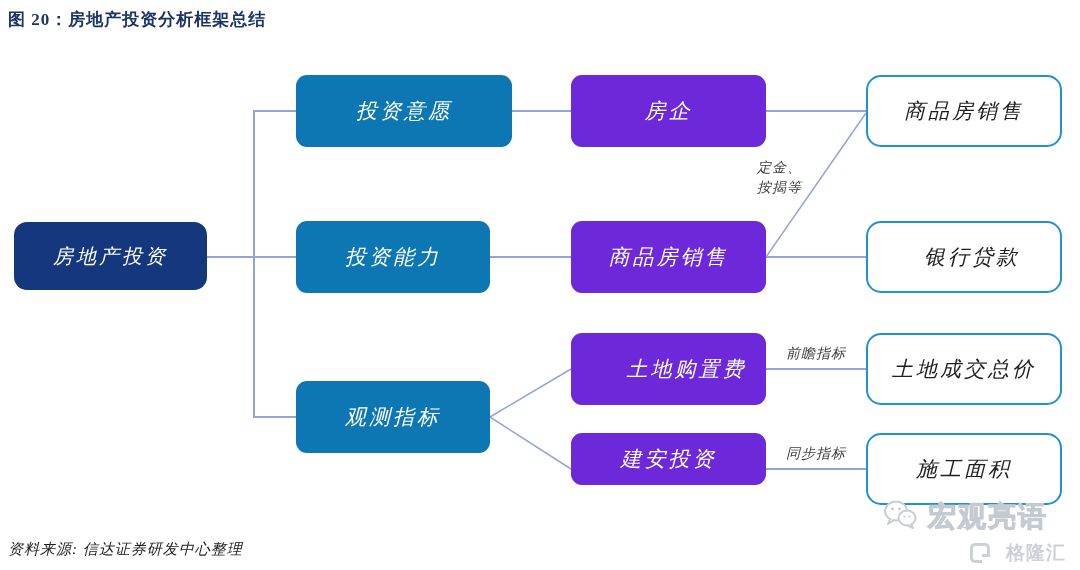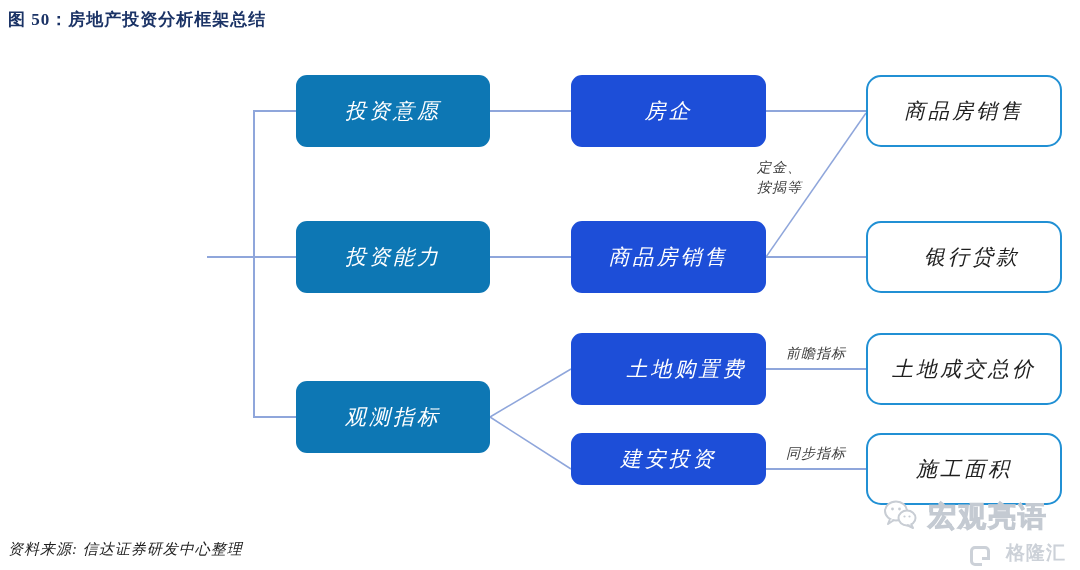--- a/index.html
+++ b/index.html
@@ -64,7 +64,7 @@
 
 <div class="canvas">
 
-  <div class="fig-title">图 50：房地产投资分析框架总结</div>
+  <div class="fig-title">图 20：房地产投资分析框架总结</div>
 
   <div class="edge edge-h" style="left:207px; top:256px; width:89px;"></div>
   <div class="edge edge-v" style="left:253px; top:110px; height:307px;"></div>

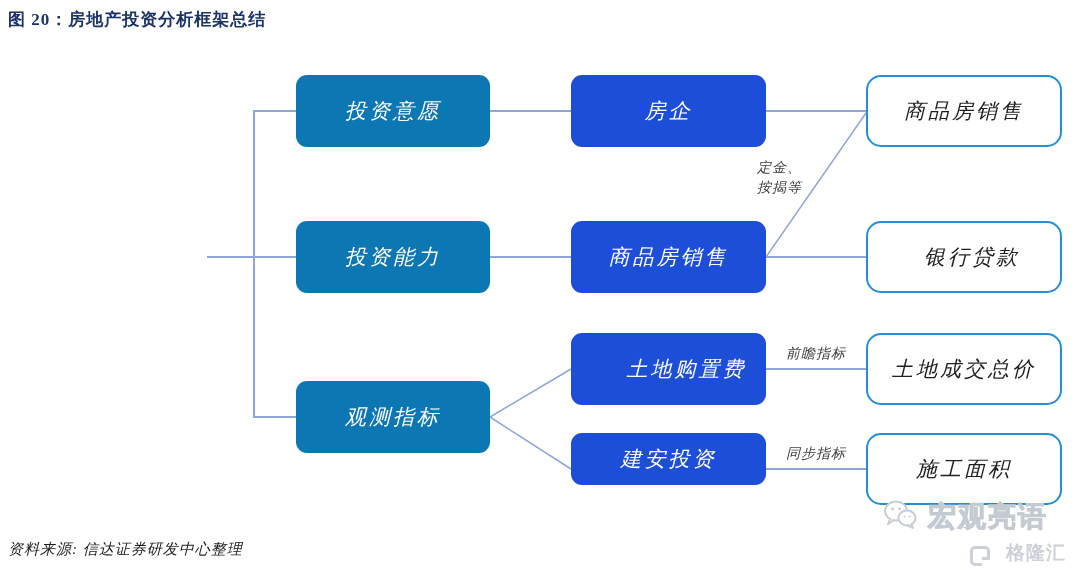--- a/index.html
+++ b/index.html
@@ -84,7 +84,7 @@
   </svg>
 
 
-  <div class="node node-mid" style="left:296px; top:75px;  width:194px; height:72px;">投资意愿</div>
+  <div class="node node-mid" style="left:296px; top:75px;  width:216px; height:72px;">投资意愿</div>
   <div class="node node-mid" style="left:296px; top:221px; width:194px; height:72px;">投资能力</div>
   <div class="node node-mid" style="left:296px; top:381px; width:194px; height:72px;">观测指标</div>
 

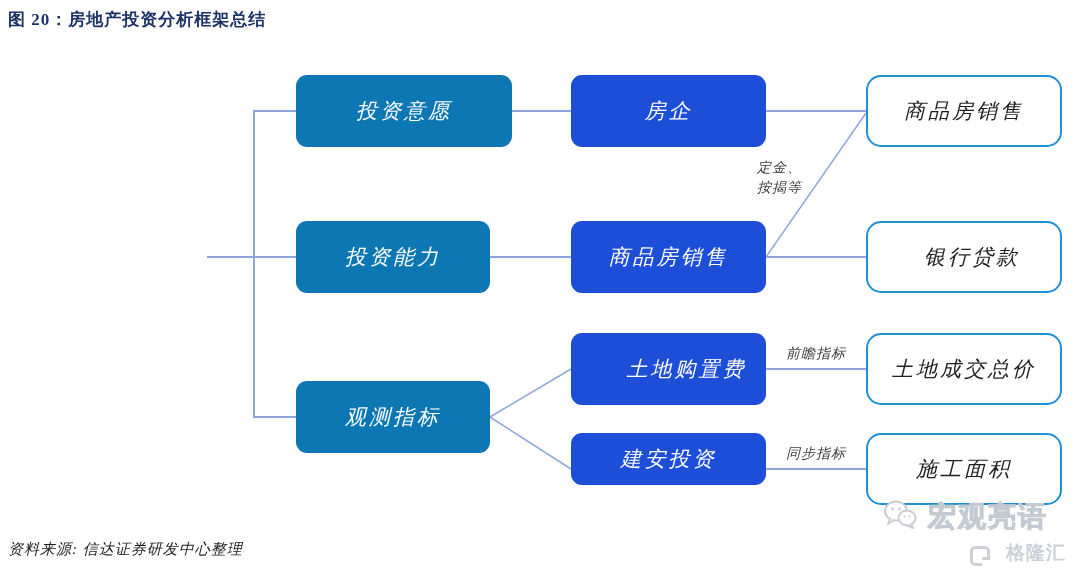--- a/index.html
+++ b/index.html
@@ -18,7 +18,7 @@
   }
   .node-dark  { background:#15377d; color:#ffffff; border-radius:13px; }
   .node-mid   { background:#0d77b4; color:#ffffff; border-radius:11px; }
-  .node-cyan  { background:#1d4ed8; color:#ffffff; border-radius:11px; }
+  .node-cyan  { background:#6d28d9; color:#ffffff; border-radius:11px; }
   .node-outline {
     background:#ffffff; border:2px solid #2190d4; color:#1f1f1f; border-radius:15px;
   }

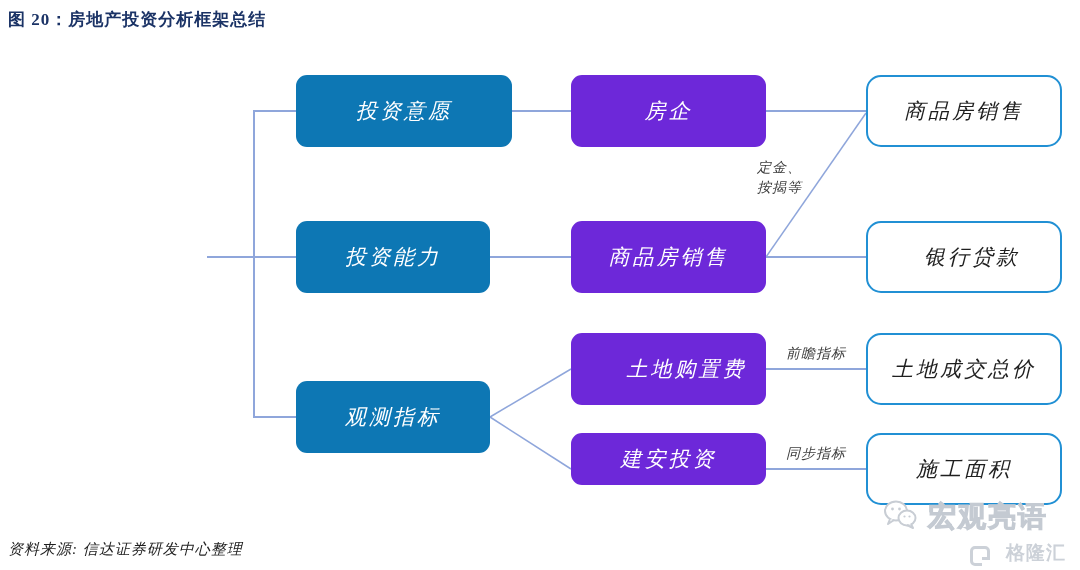--- a/index.html
+++ b/index.html
@@ -83,6 +83,7 @@
     <line x1="490" y1="417" x2="571" y2="469" stroke="#8fa6db" stroke-width="1.5"></line>
   </svg>
 
+  <div class="node node-dark" style="left:14px; top:222px; width:193px; height:68px; font-size:20px;">房地产投资</div>
 
   <div class="node node-mid" style="left:296px; top:75px;  width:216px; height:72px;">投资意愿</div>
   <div class="node node-mid" style="left:296px; top:221px; width:194px; height:72px;">投资能力</div>

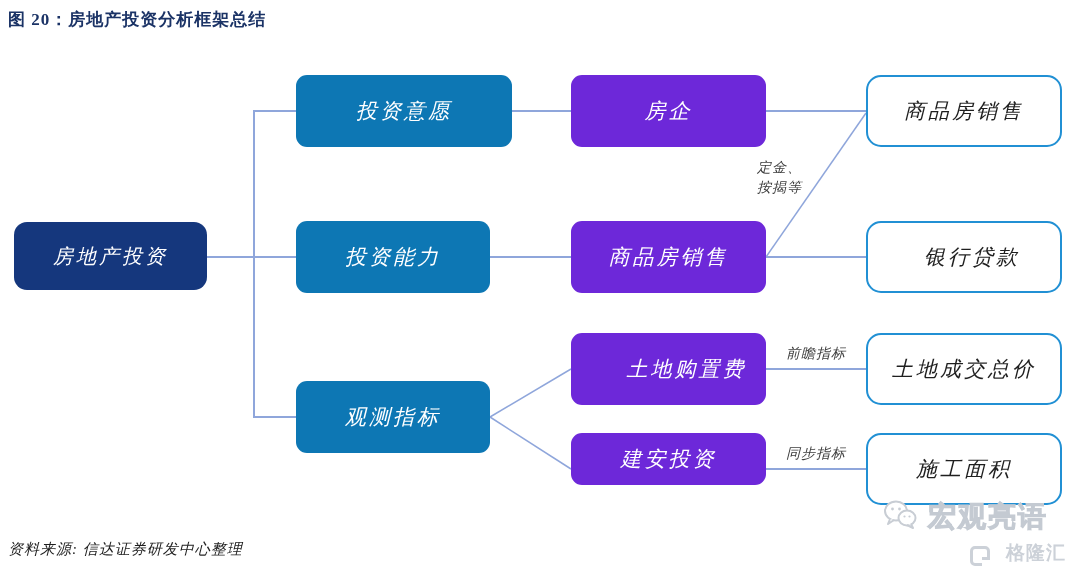--- a/index.html
+++ b/index.html
@@ -45,7 +45,7 @@
     font-family:"Liberation Sans","DejaVu Sans",sans-serif;
     -webkit-text-stroke:1px #c4cad2; text-stroke:1px #c4cad2;
   }
-  .wm-logo-row { display:flex; align-items:flex-end; gap:16px; margin-top:4px; }
+  .wm-logo-row { display:flex; align-items:center; gap:16px; margin-top:4px; }
   .wm-logo-mark {
     width:20px; height:20px; border:3px solid #ccd1d8; border-radius:5px;
     position:relative;

